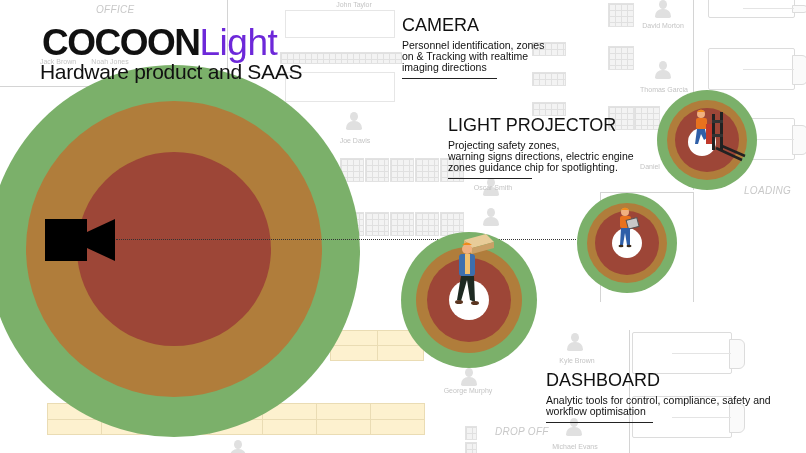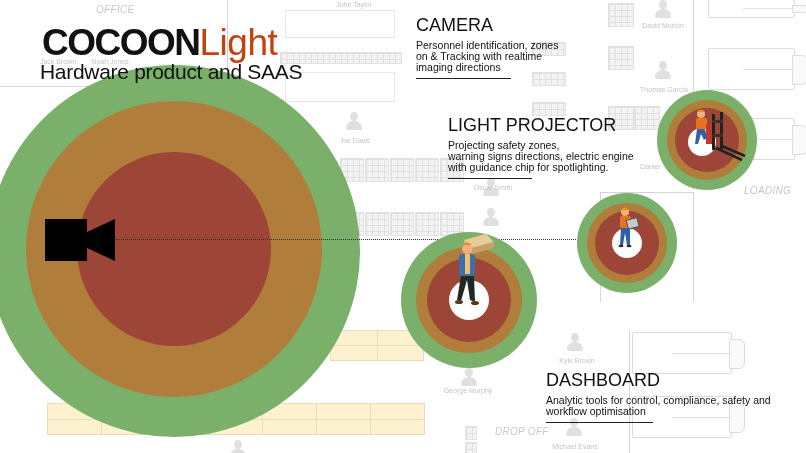--- a/index.html
+++ b/index.html
@@ -52,7 +52,7 @@
   
   .brand { position: absolute; left: 42px; top: 24px; font-size: 37px; line-height: 37px; letter-spacing: -1.5px; white-space: nowrap; }
   .brand .bold { font-weight: 700; color: #111; }
-  .brand .light { font-weight: 400; color: #c2410c; letter-spacing: -0.5px; }
+  .brand .light { font-weight: 400; color: #6d28d9; letter-spacing: -0.5px; }
   .subtitle { position: absolute; left: 40px; top: 61px; font-size: 21px; line-height: 22px; color: #111; white-space: nowrap; letter-spacing: -0.3px; }
 
   .feature { position: absolute; color: #111; }

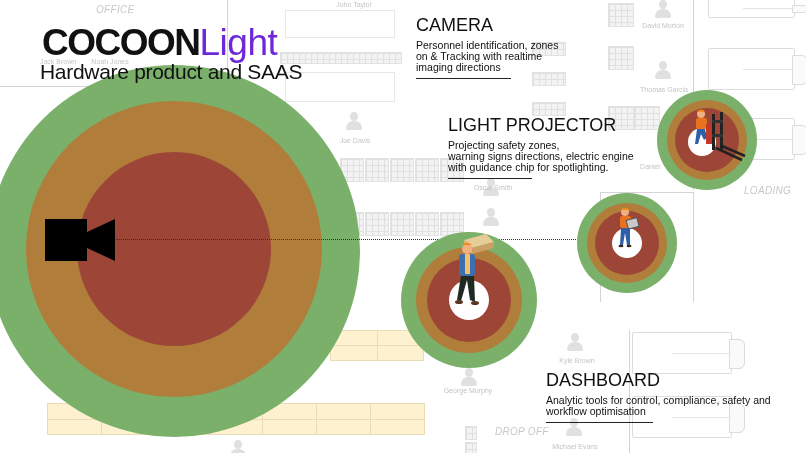--- a/index.html
+++ b/index.html
@@ -281,7 +281,7 @@
 </div>
 <div class="subtitle">Hardware product and SAAS</div>
 
-<div class="feature" style="left:416px;top:15px;width:95px;">
+<div class="feature" style="left:402px;top:15px;width:95px;">
   <div class="h">CAMERA</div>
   <div class="d">
     <div>Personnel identification, zones</div>

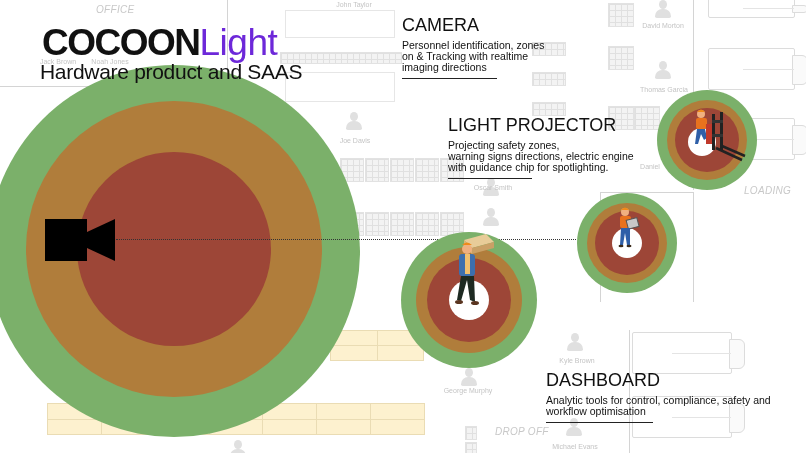--- a/index.html
+++ b/index.html
@@ -296,7 +296,7 @@
   <div class="d">
     <div>Projecting safety zones,</div>
     <div>warning signs directions, electric engine</div>
-    <div>with guidance chip for spotlighting.</div>
+    <div>zones guidance chip for spotlighting.</div>
   </div>
   <div class="rule"></div>
 </div>

